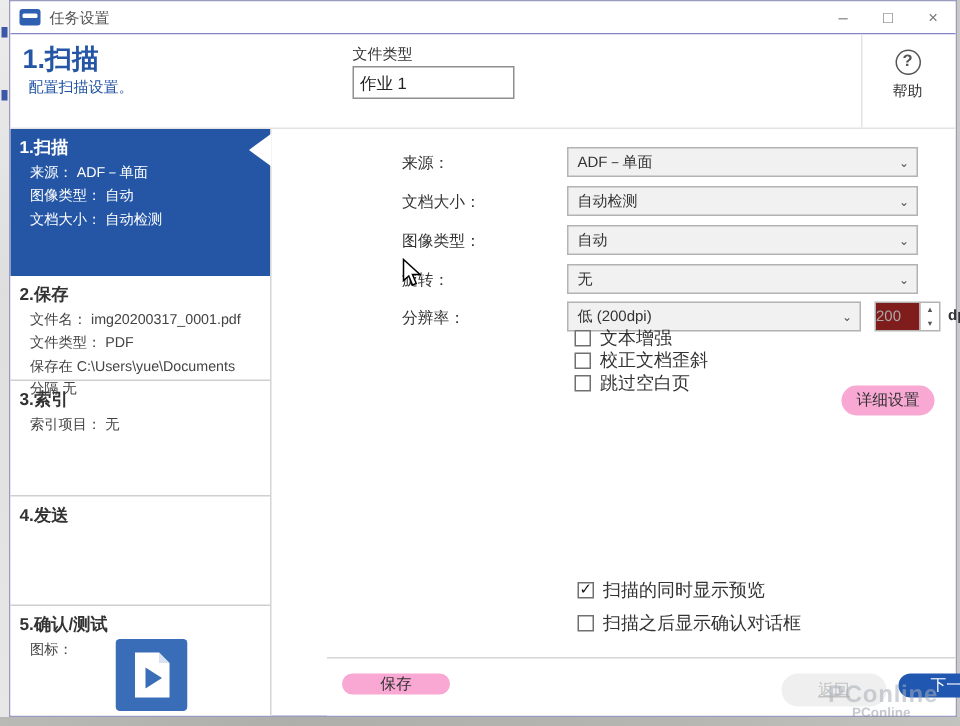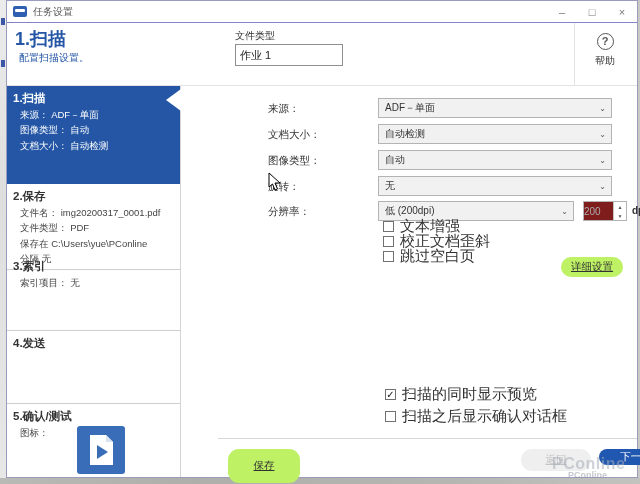--- a/index.html
+++ b/index.html
@@ -143,7 +143,7 @@
       <div class="s-line">文档大小： 自动检测</div>
     </div>
 
-    <div class="side-item" style="top:98px; height:86px;">
+    <div class="side-item" style="top:98px; height:70px;">
       <div class="s-title">2.保存</div>
       <div class="s-line">文件名： img20200317_0001.pdf</div>
       <div class="s-line">文件类型： PDF</div>

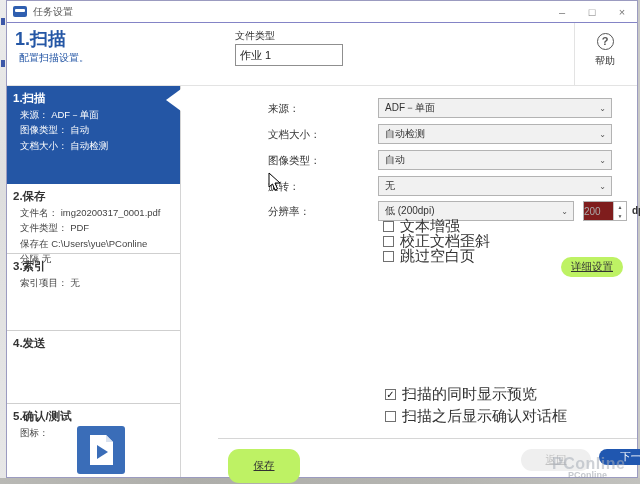--- a/index.html
+++ b/index.html
@@ -82,7 +82,7 @@
   .cbox { width:11px; height:11px; border:1px solid #707070; background:#fff; display:inline-flex;
     align-items:center; justify-content:center; font-size:10px; color:#111; line-height:1; }
   .cbox.checked { font-weight:bold; }
-  .cblabel { font-size:15px; color:#333; margin-left:6px; white-space:nowrap; }
+  .cblabel { font-size:12px; color:#333; margin-left:6px; white-space:nowrap; }
 
   .pill-btn { position:absolute; border-radius:11px; font-size:10.5px; text-align:center;
     display:flex; align-items:center; justify-content:center; cursor:default;

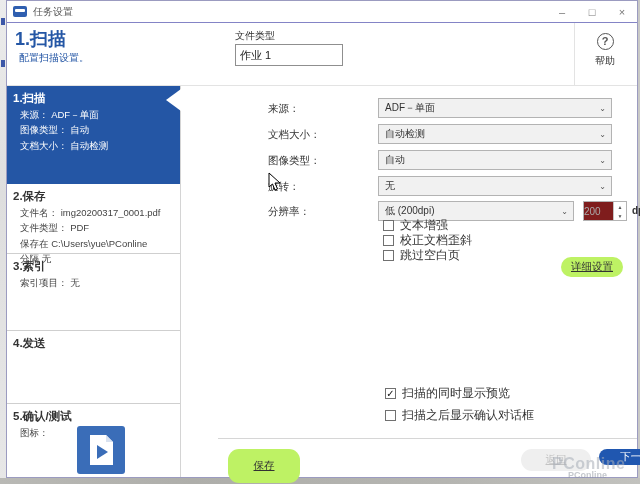--- a/index.html
+++ b/index.html
@@ -147,7 +147,7 @@
       <div class="s-title">2.保存</div>
       <div class="s-line">文件名： img20200317_0001.pdf</div>
       <div class="s-line">文件类型： PDF</div>
-      <div class="s-line">保存在 C:\Users\yue\PConline</div>
+      <div class="s-line">保存在 C:\Users\yue\Documents</div>
       <div class="s-line">分隔 无</div>
     </div>
 

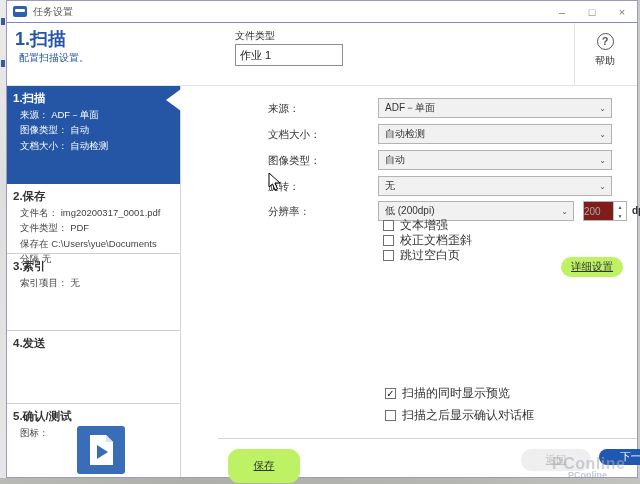--- a/index.html
+++ b/index.html
@@ -87,7 +87,7 @@
   .pill-btn { position:absolute; border-radius:11px; font-size:10.5px; text-align:center;
     display:flex; align-items:center; justify-content:center; cursor:default;
     font-family:"Liberation Sans","DejaVu Sans",sans-serif; }
-  .btn-gray { background:#bef264; color:#333;text-decoration:underline; }
+  .btn-gray { background:#f9a8d4; color:#333; }
   .btn-disabled { background:#efefef; color:#c3c3c3; }
   .btn-primary { background:#2057b0; color:#fff; }
 

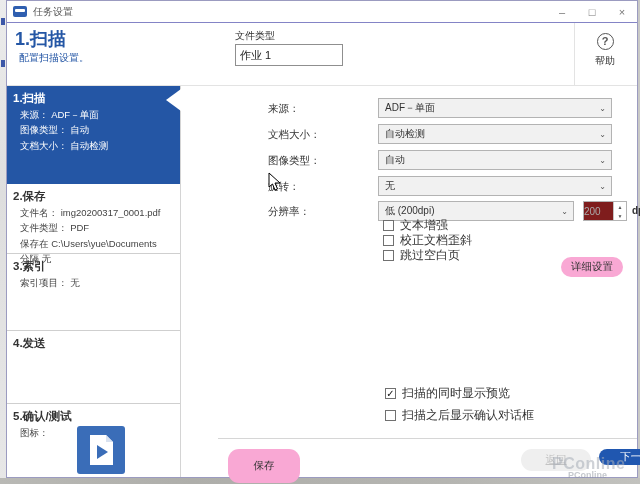--- a/index.html
+++ b/index.html
@@ -251,7 +251,7 @@
 
     <div class="footer-line"></div>
 
-    <div class="pill-btn btn-gray" style="left:10px; top:363px; width:72px; height:34px;">保存</div>
+    <div class="pill-btn btn-gray" style="left:10px; top:363px; width:72px; height:14px;">保存</div>
     <div class="pill-btn btn-disabled" style="left:303px; top:363px; width:70px; height:22px;text-decoration:underline;">返回</div>
     <div class="pill-btn btn-primary" style="left:381px; top:363px; width:74px; height:16px;">下一步</div>
 

